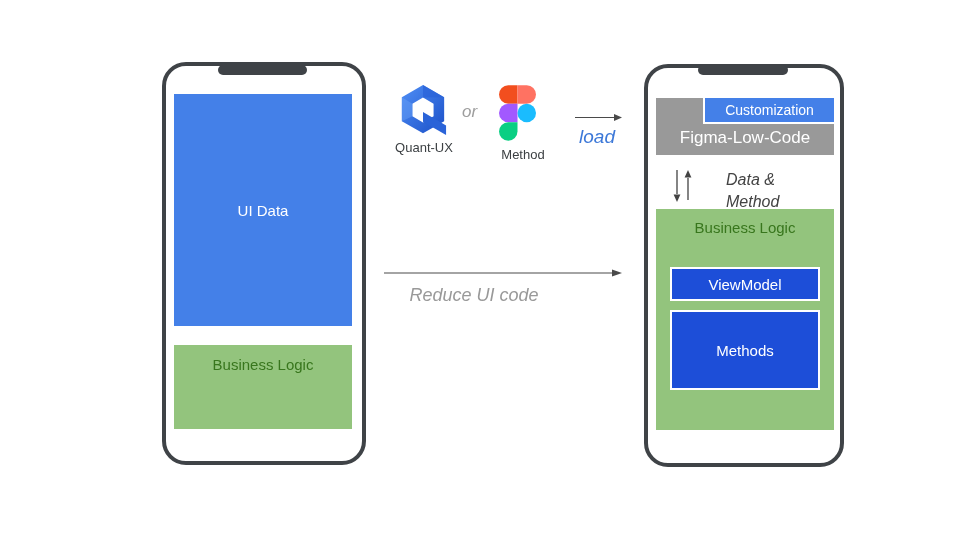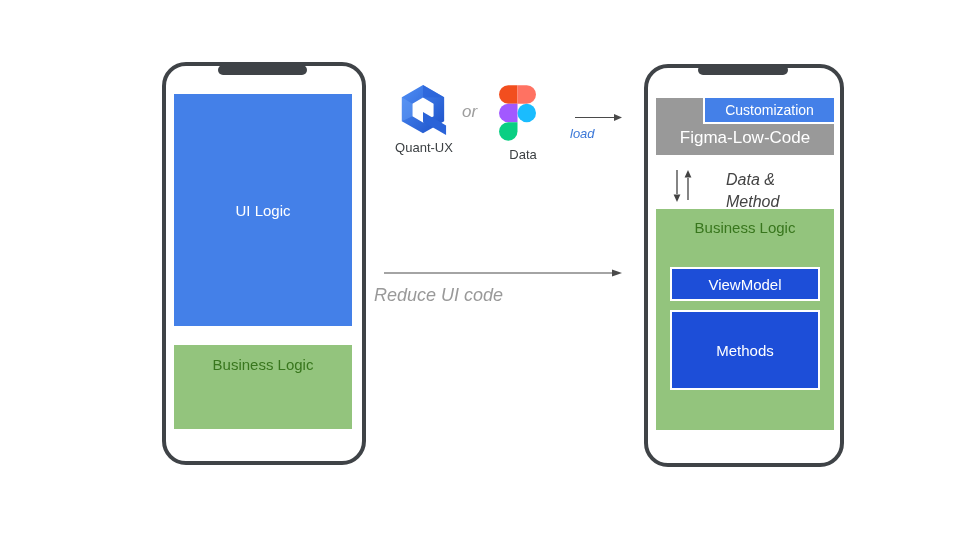--- a/index.html
+++ b/index.html
@@ -66,8 +66,8 @@
   .tool-label { position:absolute; width:84px; text-align:center; font-size:13px; color:#3c4043; }
   .or-label   { position:absolute; left:462px; top:102px; font-size:17px; font-style:italic; color:#9e9e9e; }
   .load-label {
-    position:absolute; left:570px; top:126px; width:54px; 
-    font-size:13px; font-style:italic; color:#3c78d8;
+    position:absolute; left:570px; top:126px; width:54px; text-align:center;
+    font-size:19px; font-style:italic; color:#3c78d8;
   }
   .reduce-label {
     position:absolute; left:374px; top:285px; width:200px; text-align:left;

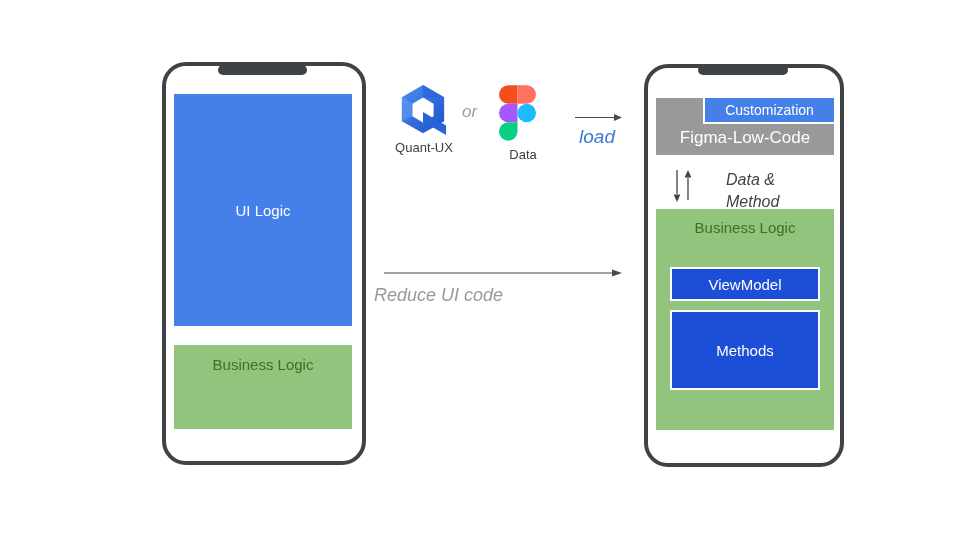--- a/index.html
+++ b/index.html
@@ -113,7 +113,7 @@
     <circle fill="#1abcfe" cx="28.5" cy="28.5" r="9.5"></circle>
     <path fill="#0acf83" d="M9.5 38H19v9.5A9.5 9.5 0 1 1 9.5 38Z"></path>
   </svg>
-  <div class="tool-label" style="left:481px; top:147px;">Data</div>
+  <div class="tool-label" style="left:481px; top:147px;">Method</div>
 
   <svg class="abs" style="left:575px; top:111px;" width="48" height="13" viewBox="0 0 48 13">
     <line x1="0" y1="6.5" x2="39" y2="6.5" stroke="#4a4a4a" stroke-width="1.2"></line>

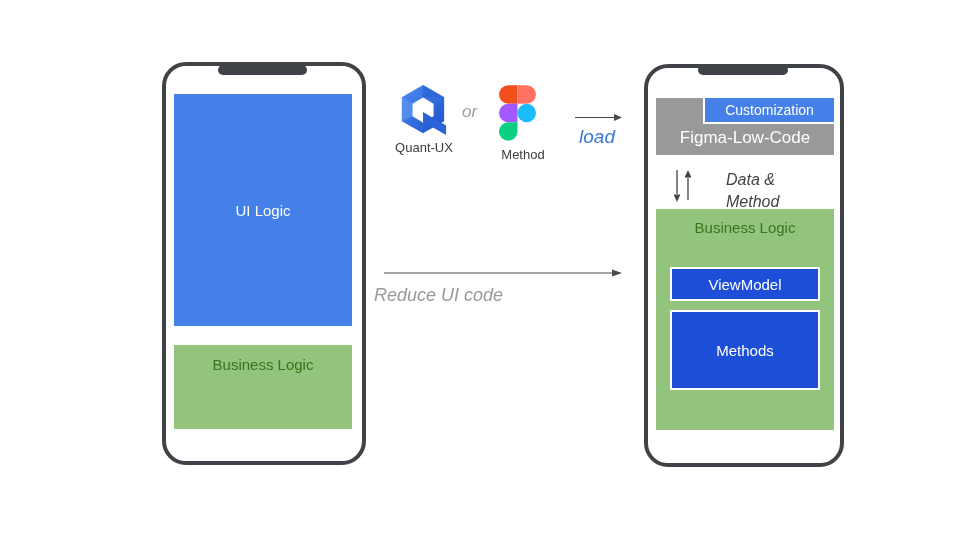--- a/index.html
+++ b/index.html
@@ -82,7 +82,7 @@
   <div class="phone" id="phone-left">
     <div class="notch" style="left:52px; top:-1px; width:89px;"></div>
     <div class="ui-code-box">
-      <span>UI Logic</span>
+      <span>UI Data</span>
     </div>
     <div class="bl-box-left">
       <span>Business Logic</span>

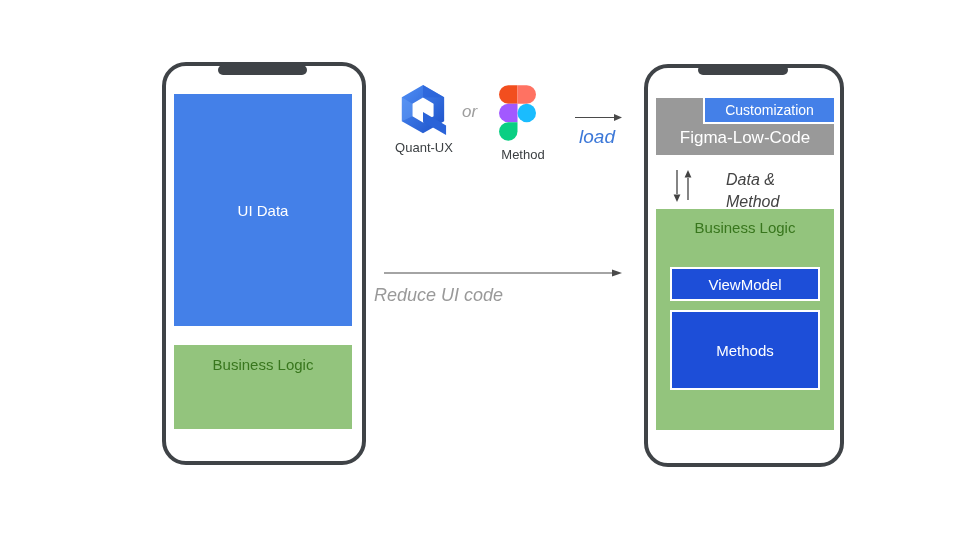--- a/index.html
+++ b/index.html
@@ -70,7 +70,7 @@
     font-size:19px; font-style:italic; color:#3c78d8;
   }
   .reduce-label {
-    position:absolute; left:374px; top:285px; width:200px; text-align:left;
+    position:absolute; left:374px; top:285px; width:200px; text-align:center;
     font-size:18px; font-style:italic; color:#999999;
   }
 </style>

